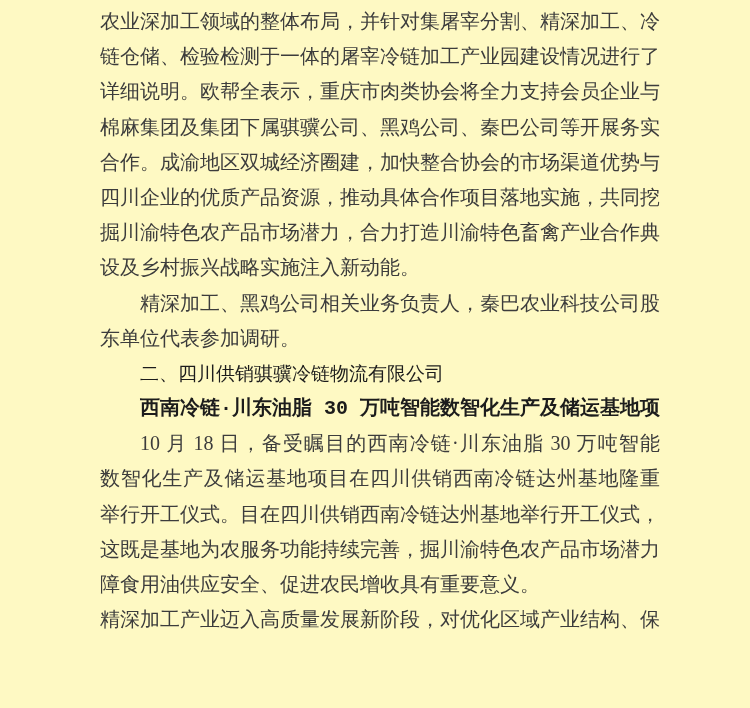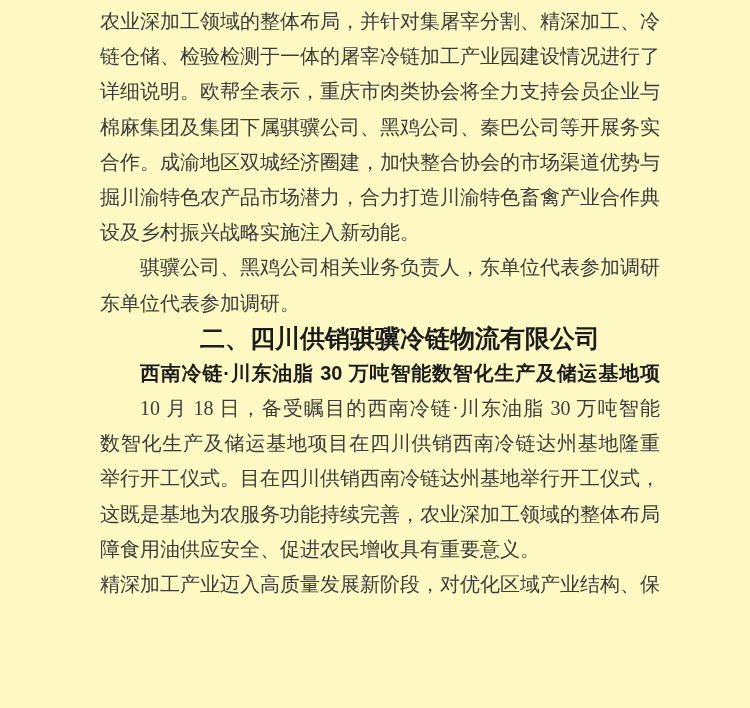--- a/index.html
+++ b/index.html
@@ -67,6 +67,7 @@
         <div class="line body full">详细说明。欧帮全表示，重庆市肉类协会将全力支持会员企业与</div>
         <div class="line body full">棉麻集团及集团下属骐骥公司、黑鸡公司、秦巴公司等开展务实</div>
         <div class="line body full">合作。成渝地区双城经济圈建，加快整合协会的市场渠道优势与</div>
+        <div class="line body full">四川企业的优质产品资源，推动具体合作项目落地实施，共同挖</div>
         <div class="line body full">掘川渝特色农产品市场潜力，合力打造川渝特色畜禽产业合作典</div>
         <div class="line body">设及乡村振兴战略实施注入新动能。</div>
       </div>

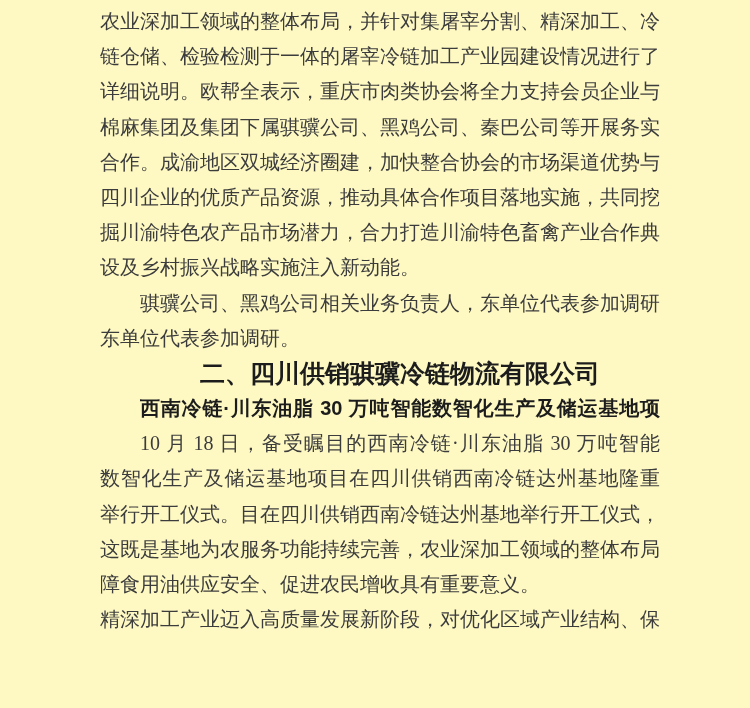--- a/index.html
+++ b/index.html
@@ -72,7 +72,7 @@
         <div class="line body">设及乡村振兴战略实施注入新动能。</div>
       </div>
       <div>
-        <div class="line body indent full">骐骥公司、黑鸡公司相关业务负责人，东单位代表参加调研</div>
+        <div class="line body indent full">精深加工、黑鸡公司相关业务负责人，秦巴农业科技公司股</div>
         <div class="line body">东单位代表参加调研。</div>
       </div>
       <div>

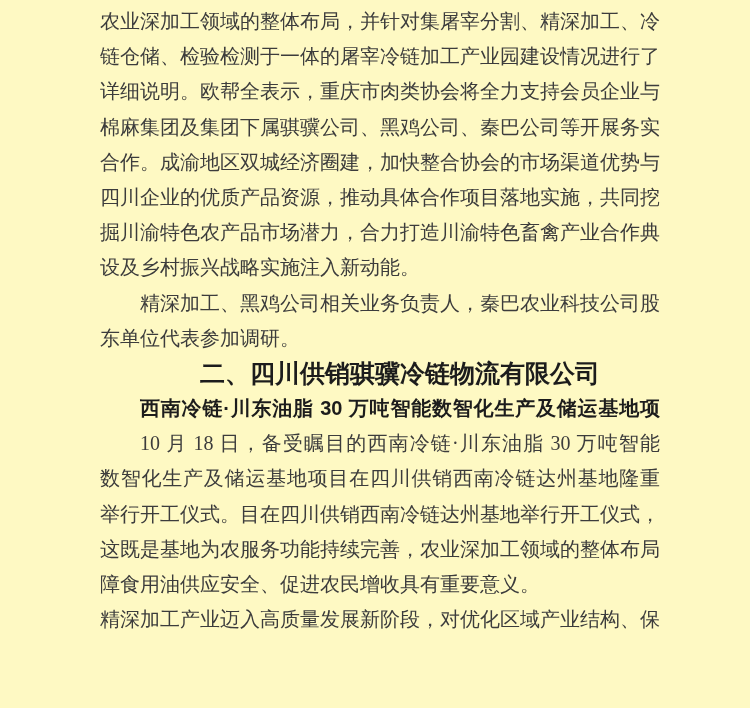--- a/index.html
+++ b/index.html
@@ -35,10 +35,9 @@
   }
   .line.section-heading {
     font-family: "Liberation Sans", "DejaVu Sans", sans-serif;
-    font-size: 25px;
+    font-size: 19px;
     color: #1c1c1c;
-    font-weight: bold;
-    text-align: center;
+    font-weight: normal;
   }
   .line.sub-heading {
     font-family: Liberation Sans, sans-serif;

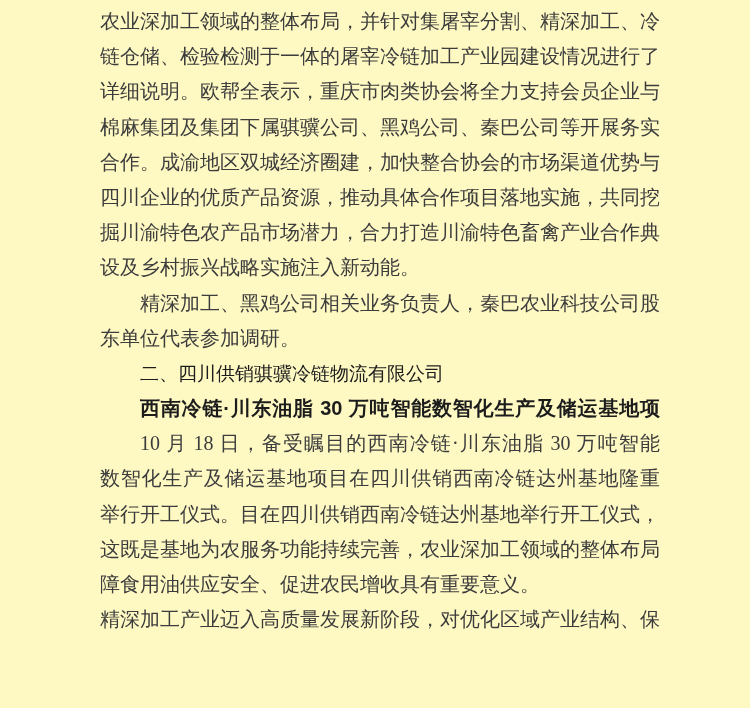--- a/index.html
+++ b/index.html
@@ -40,7 +40,7 @@
     font-weight: normal;
   }
   .line.sub-heading {
-    font-family: Liberation Sans, sans-serif;
+    font-family: Liberation Mono, monospace;
     font-size: 20px;
     color: #1c1c1c;
     font-weight: bold;

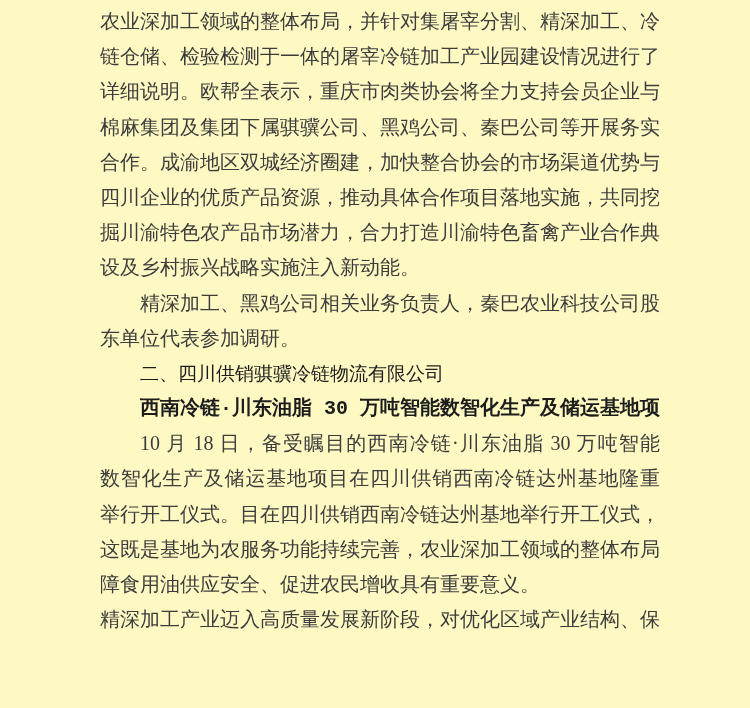--- a/index.html
+++ b/index.html
@@ -84,7 +84,7 @@
         <div class="line body indent full">10 月 18 日，备受瞩目的西南冷链·川东油脂 30 万吨智能</div>
         <div class="line body full">数智化生产及储运基地项目在四川供销西南冷链达州基地隆重</div>
         <div class="line body full">举行开工仪式。目在四川供销西南冷链达州基地举行开工仪式，</div>
-        <div class="line body full">这既是基地为农服务功能持续完善，农业深加工领域的整体布局</div>
+        <div class="line body full">这既是基地为农服务功能持续完善，掘川渝特色农产品市场潜力</div>
         <div class="line body">障食用油供应安全、促进农民增收具有重要意义。</div>
         <div class="line body full">精深加工产业迈入高质量发展新阶段，对优化区域产业结构、保</div>
       </div>

